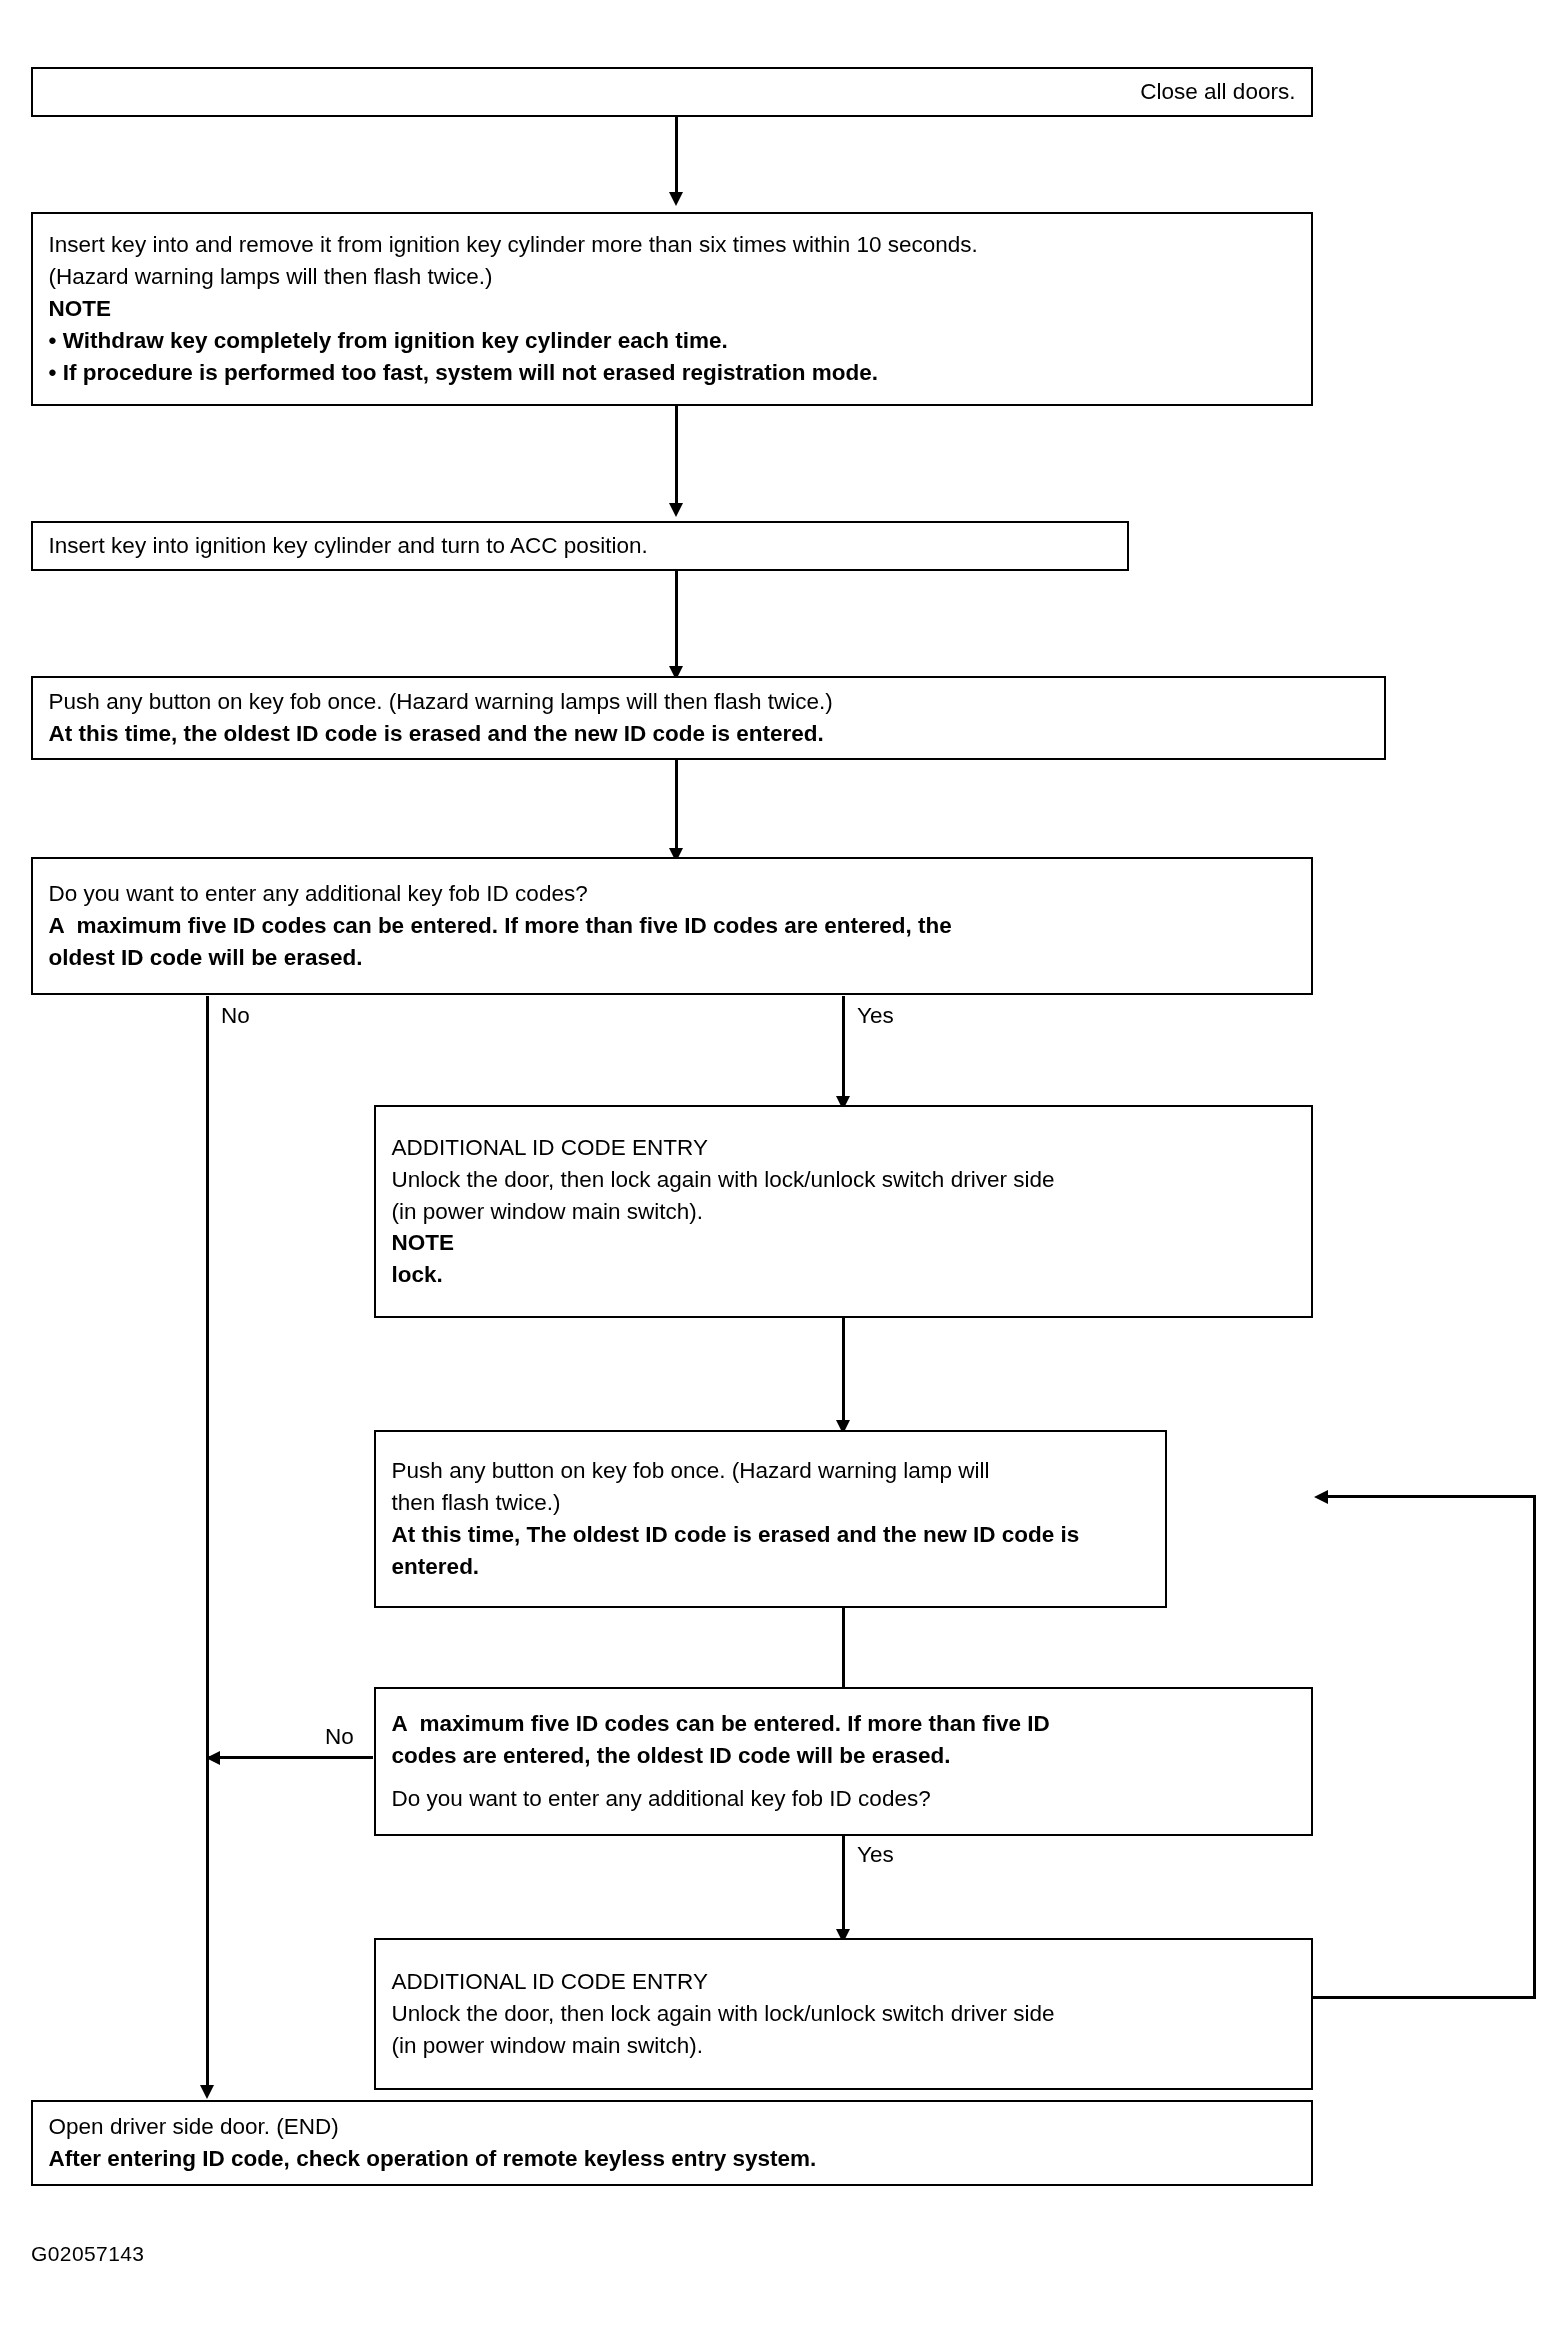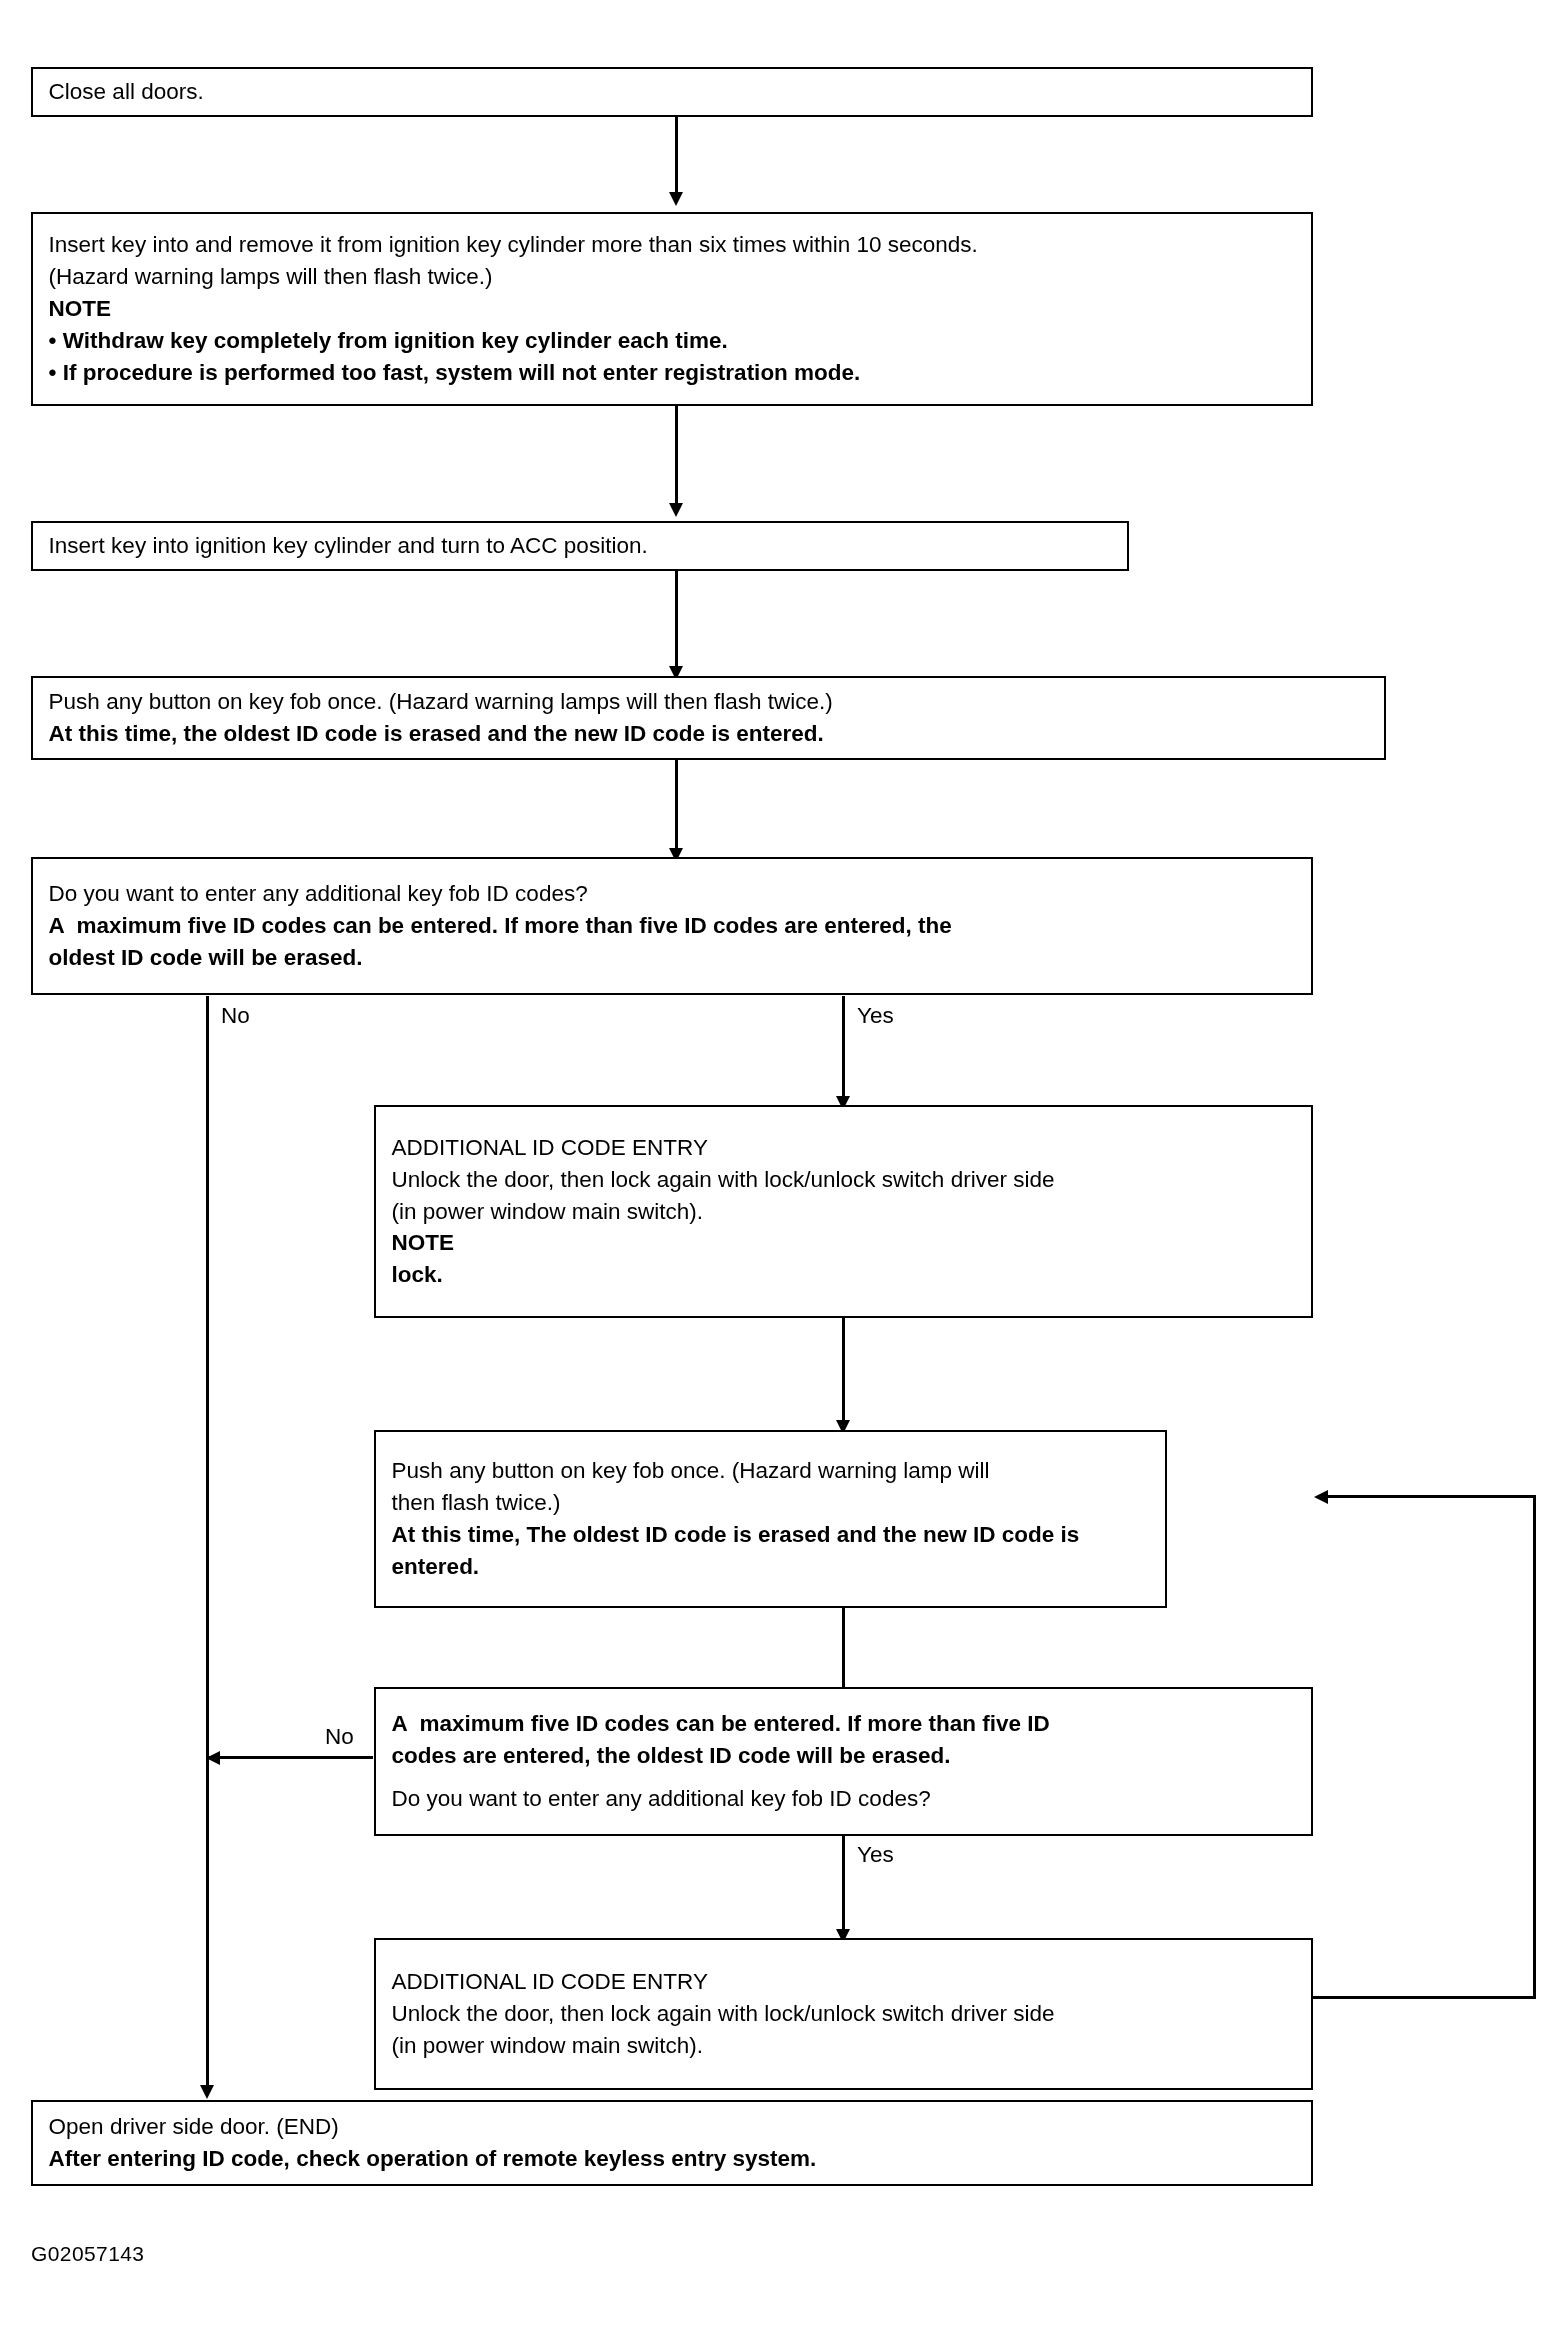--- a/index.html
+++ b/index.html
@@ -80,7 +80,7 @@
 
 <div id="page">
 
-  <div class="box" style="left:31px; top:67px; width:1282px; height:50px;">
+  <div class="box" style="left:31px; top:67px; width:1282px; height:50px;text-align:right;">
     <div class="line reg">Close all doors.</div>
   </div>
 

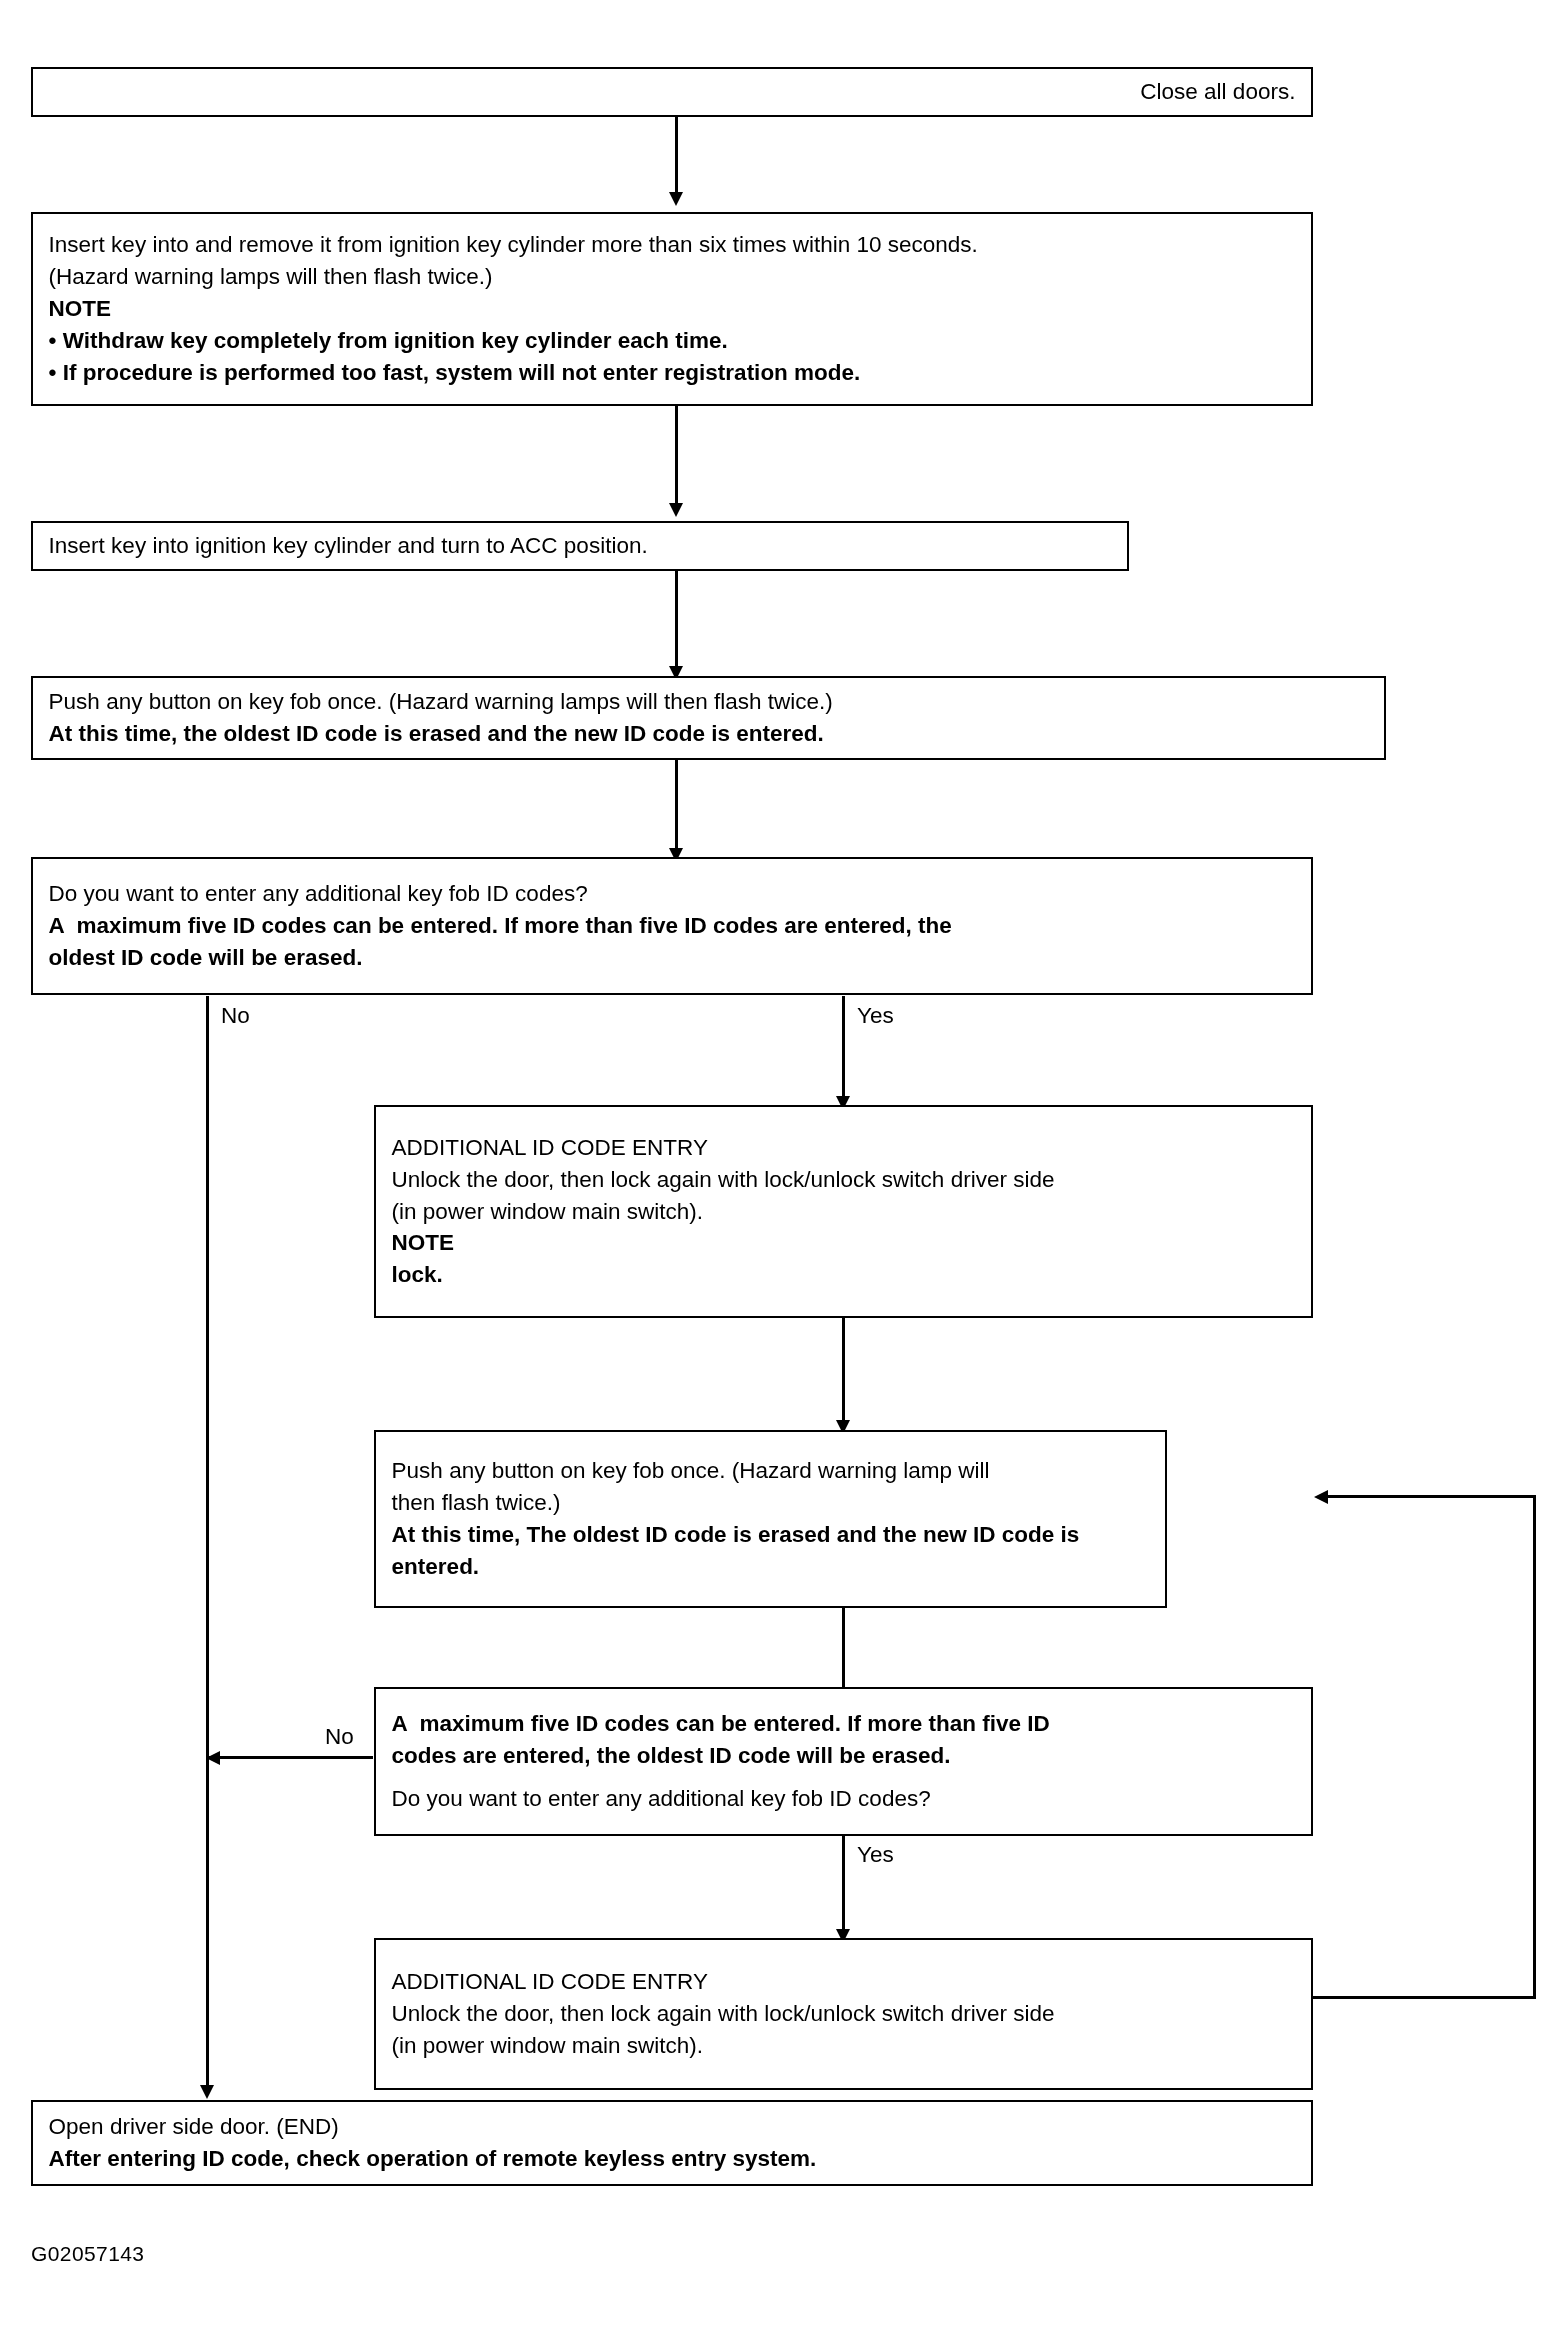--- a/index.html
+++ b/index.html
@@ -92,7 +92,7 @@
     <div class="line reg">(Hazard warning lamps will then flash twice.)</div>
     <div class="line bold">NOTE</div>
     <div class="line bold">• Withdraw key completely from ignition key cylinder each time.</div>
-    <div class="line bold">• If procedure is performed too fast, system will not enter registration mode.</div>
+    <div class="line bold">• If procedure is performed too fast, system will not erased registration mode.</div>
   </div>
 
   <div class="vline" style="left:675px; top:406px; width:2.6px; height:105px;"></div>

